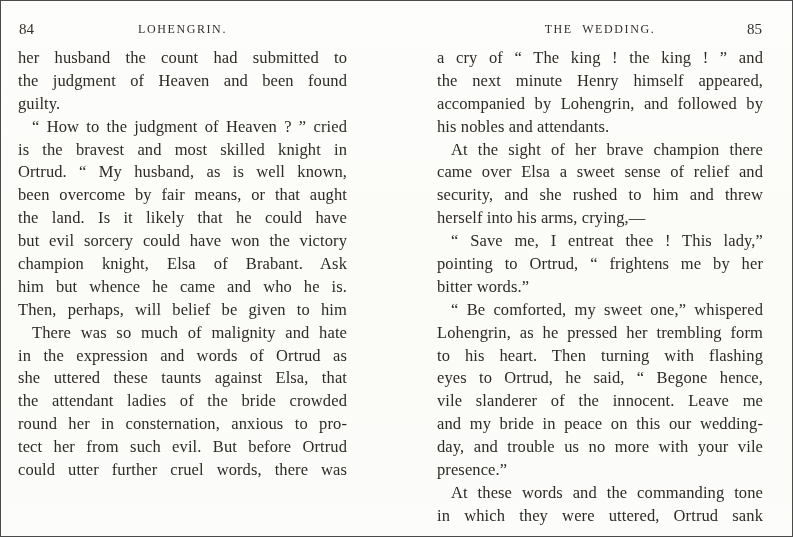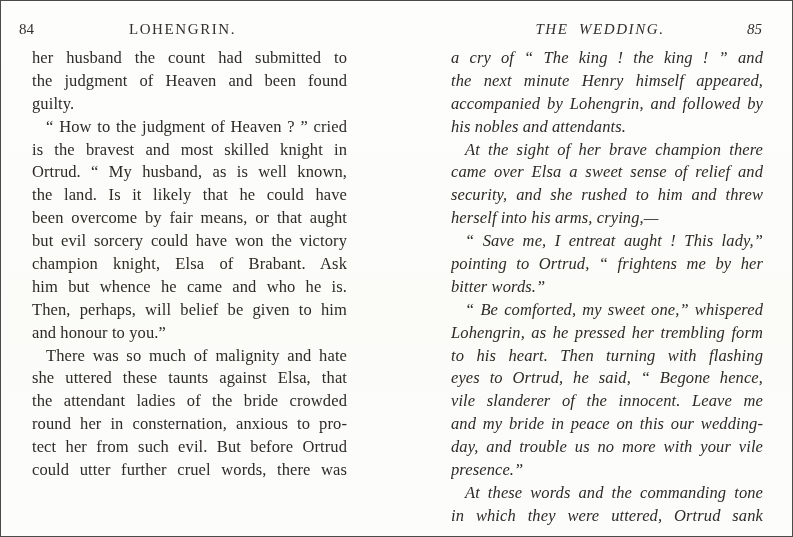--- a/index.html
+++ b/index.html
@@ -38,7 +38,7 @@
   .head-title {
     display: block;
     text-align: center;
-    font-size: 15px;
+    font-size: 12px;
     letter-spacing: 1.6px;
     word-spacing: 5px;
     color: #332f2b;

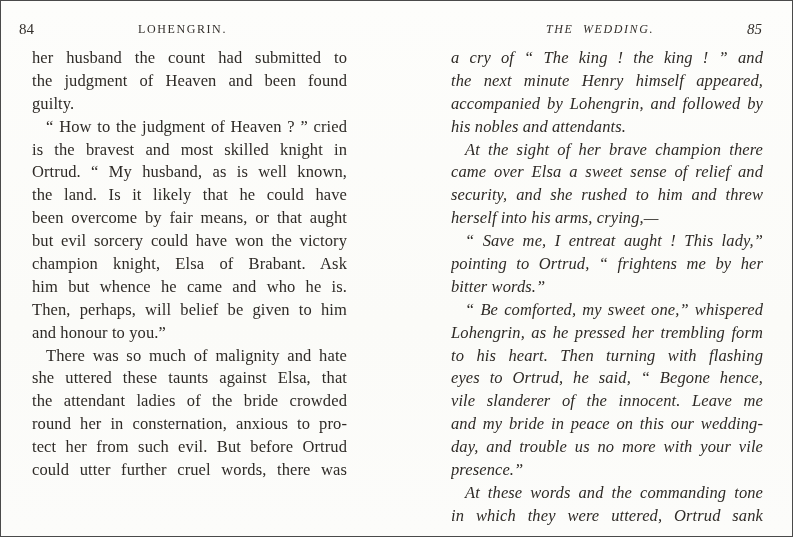--- a/index.html
+++ b/index.html
@@ -25,7 +25,7 @@
     height: 535px;
   }
   .page.left  { left: 17px;  width: 329px; }
-  .page.right { left: 436px; width: 326px; font-style: italic; }
+  .page.right { left: 436px; width: 326px; }
 
   .running-head {
     position: absolute;

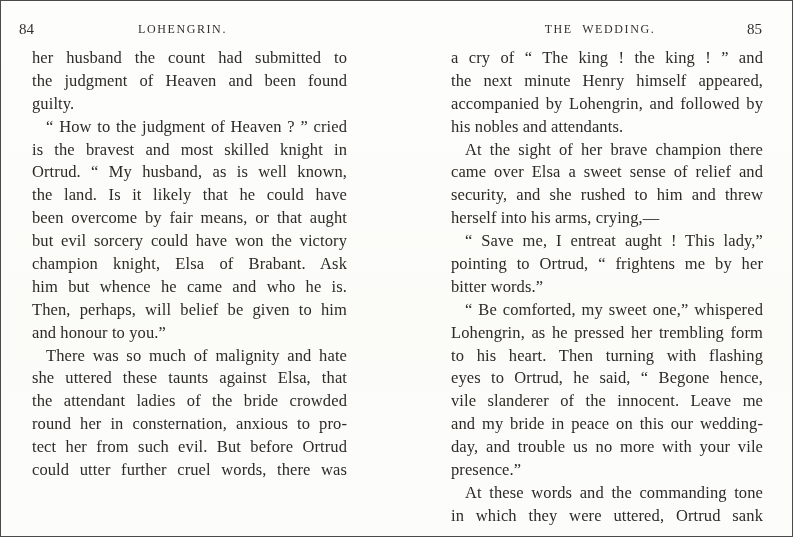--- a/index.html
+++ b/index.html
@@ -58,7 +58,6 @@
     top: 46px;
     left: 0;
     right: 0;
-    margin-left: 14px;
   }
   .line {
     height: 22.9px;

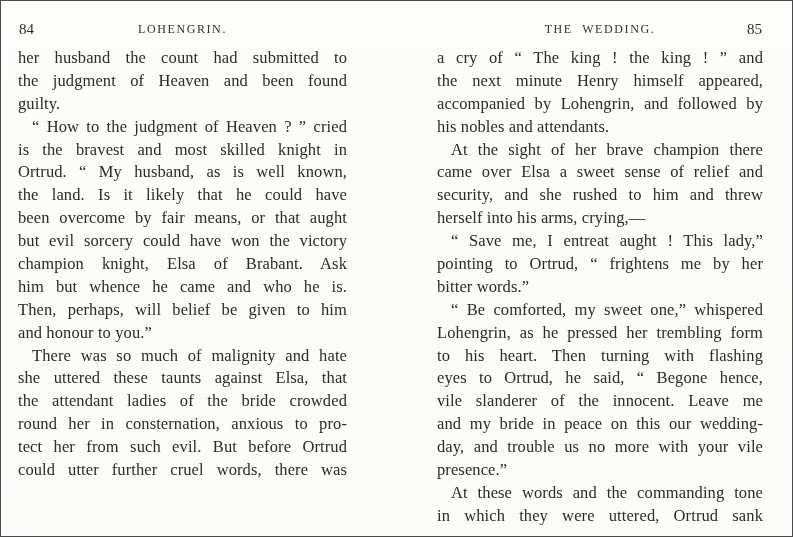--- a/index.html
+++ b/index.html
@@ -102,8 +102,8 @@
         <div class="line just indent">“ How to the judgment of Heaven ? ” cried</div>
         <div class="line just">is the bravest and most skilled knight in</div>
         <div class="line just">Ortrud. “ My husband, as is well known,</div>
+        <div class="line just">been overcome by fair means, or that aught</div>
         <div class="line just">the land. Is it likely that he could have</div>
-        <div class="line just">been overcome by fair means, or that aught</div>
         <div class="line just">but evil sorcery could have won the victory</div>
         <div class="line just">champion knight, Elsa of Brabant. Ask</div>
         <div class="line just">him but whence he came and who he is.</div>

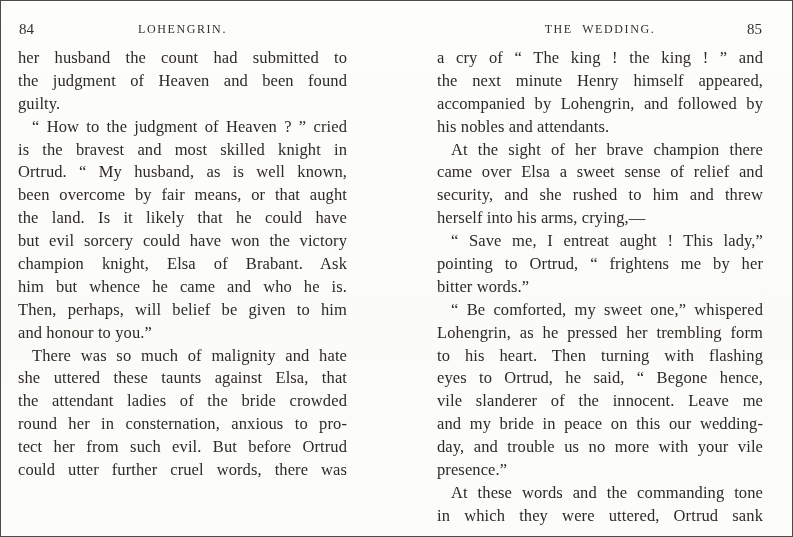--- a/index.html
+++ b/index.html
@@ -132,7 +132,7 @@
         <div class="line just">came over Elsa a sweet sense of relief and</div>
         <div class="line just">security, and she rushed to him and threw</div>
         <div class="line no-just">herself into his arms, crying,—</div>
-        <div class="line just indent">“ Save me, I entreat aught ! This lady,”</div>
+        <div class="line just indent">“ Save me, I entreat thee ! This lady,”</div>
         <div class="line just">pointing to Ortrud, “ frightens me by her</div>
         <div class="line no-just">bitter words.”</div>
         <div class="line just indent">“ Be comforted, my sweet one,” whispered</div>

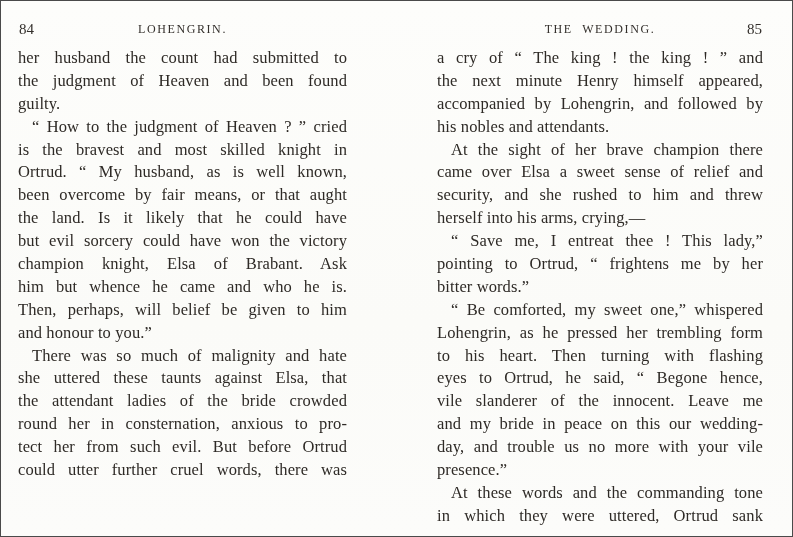--- a/index.html
+++ b/index.html
@@ -108,7 +108,6 @@
         <div class="line just">champion knight, Elsa of Brabant. Ask</div>
         <div class="line just">him but whence he came and who he is.</div>
         <div class="line just">Then, perhaps, will belief be given to him</div>
-        <div class="line no-just">and honour to you.”</div>
         <div class="line just indent">There was so much of malignity and hate</div>
         <div class="line just">she uttered these taunts against Elsa, that</div>
         <div class="line just">the attendant ladies of the bride crowded</div>

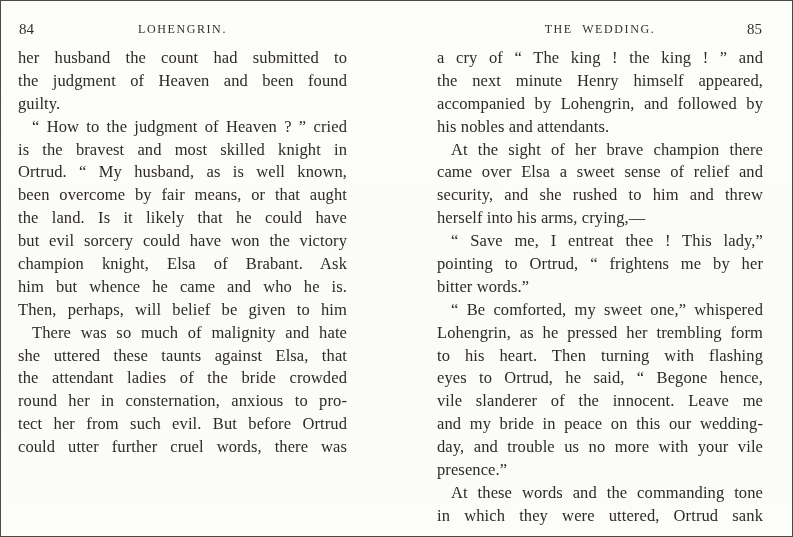--- a/index.html
+++ b/index.html
@@ -109,6 +109,7 @@
         <div class="line just">him but whence he came and who he is.</div>
         <div class="line just">Then, perhaps, will belief be given to him</div>
         <div class="line just indent">There was so much of malignity and hate</div>
+        <div class="line just">in the expression and words of Ortrud as</div>
         <div class="line just">she uttered these taunts against Elsa, that</div>
         <div class="line just">the attendant ladies of the bride crowded</div>
         <div class="line just">round her in consternation, anxious to pro-</div>

